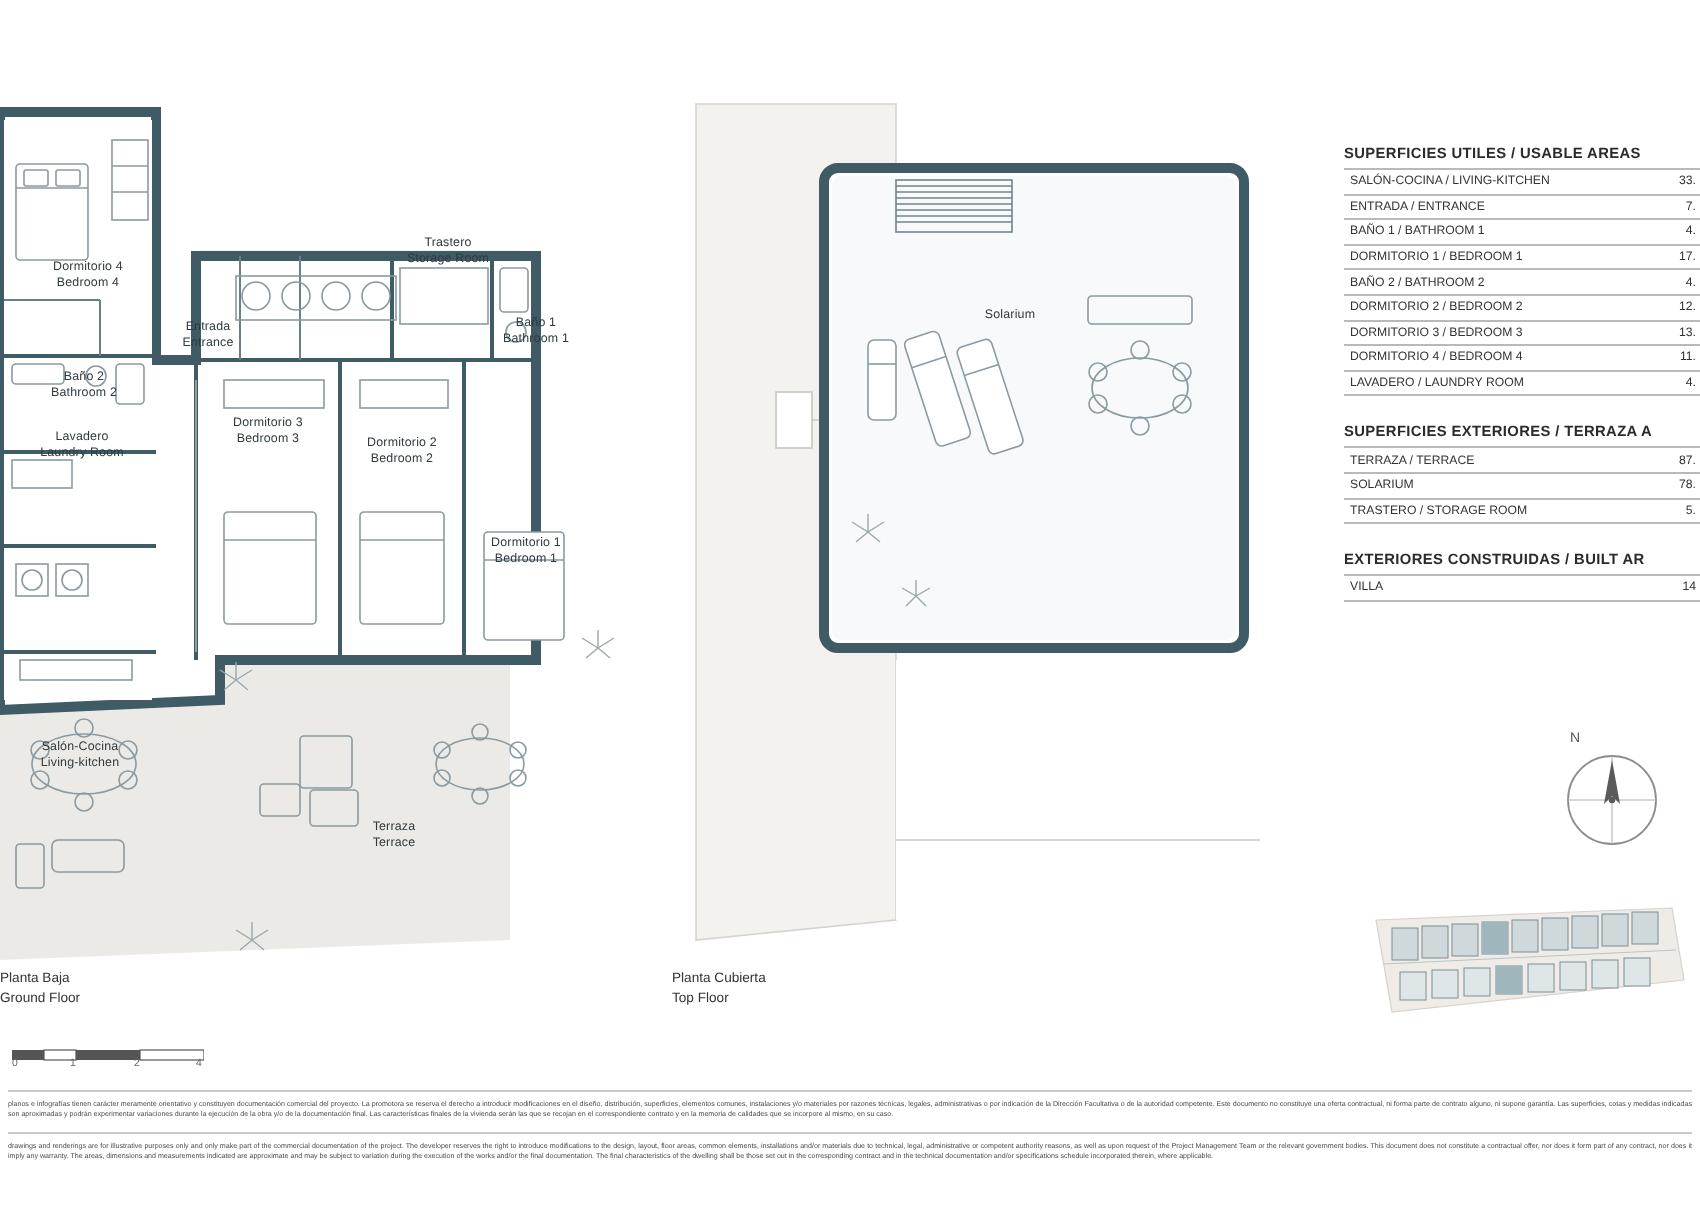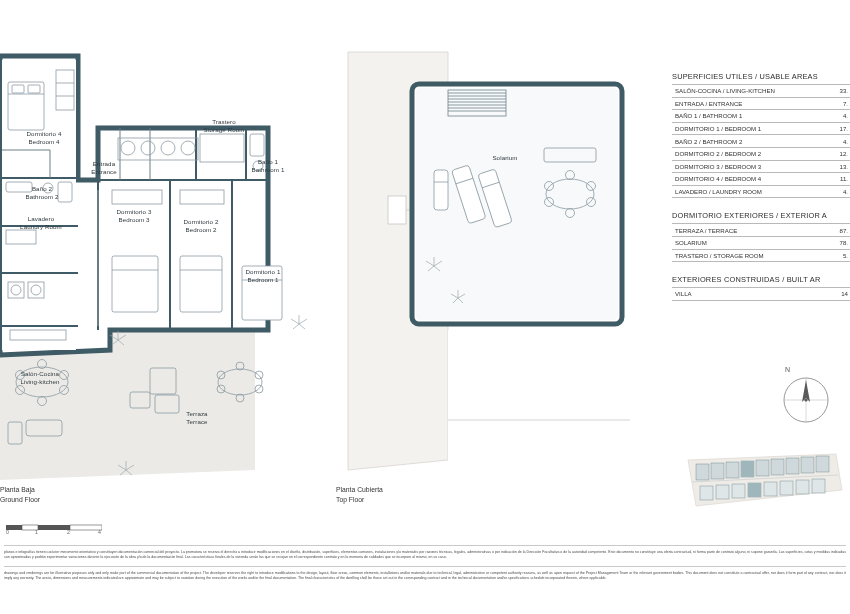--- a/index.html
+++ b/index.html
@@ -57,7 +57,7 @@
   }
   .tbl-title {
     font-size: 7.4px;
-    font-weight: normal;
+    font-weight: bold;
     letter-spacing: 0.2px;
     color: #2b2b2b;
     margin-bottom: 3px;

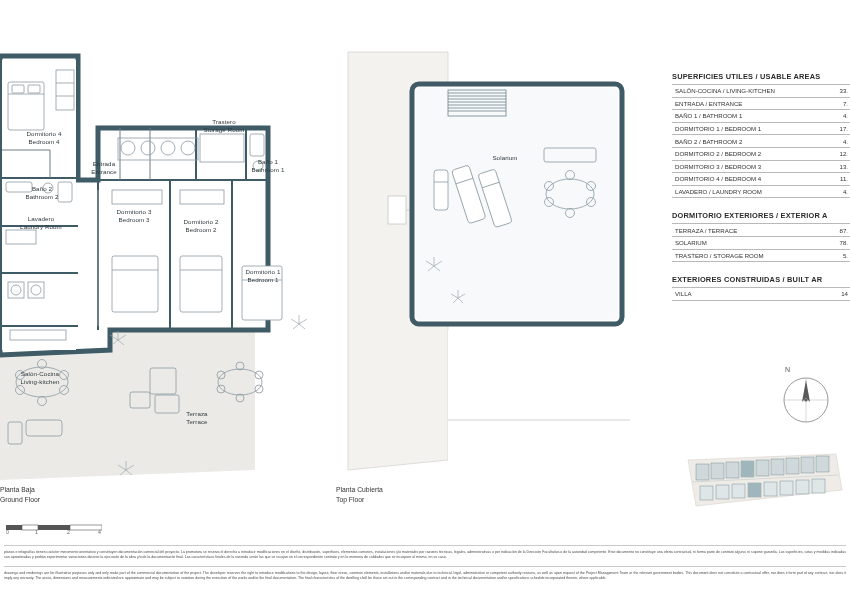--- a/index.html
+++ b/index.html
@@ -486,7 +486,7 @@
 
     <div class="gap"></div>
 
-    <div class="tbl-title">DORMITORIO EXTERIORES / EXTERIOR A</div>
+    <div class="tbl-title">SUPERFICIES EXTERIORES / TERRAZA A</div>
     <table class="sheet">
       <tbody>
         <tr>

